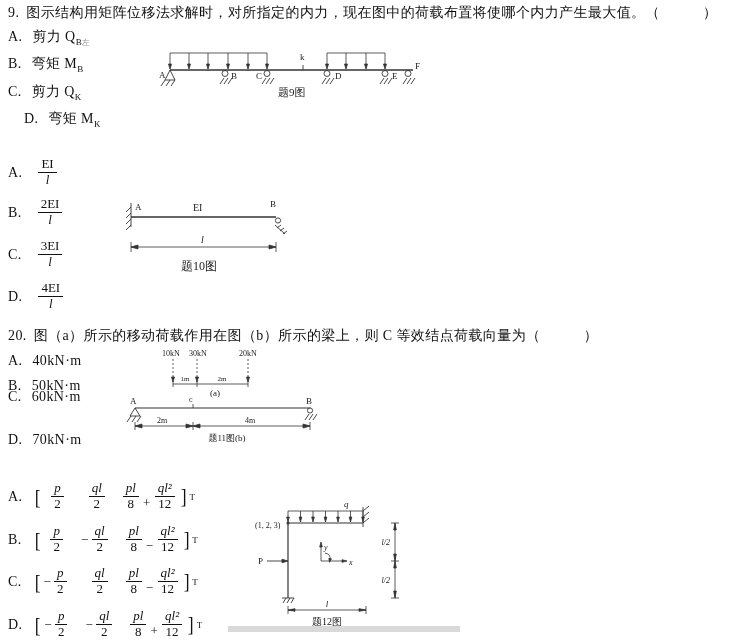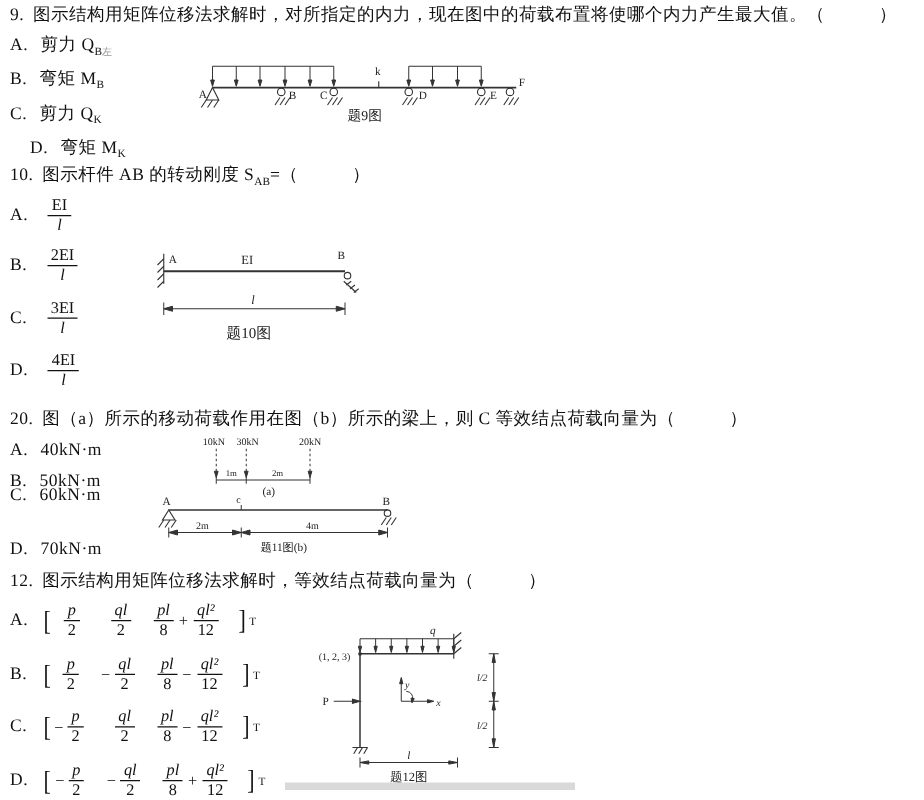--- a/index.html
+++ b/index.html
@@ -121,9 +121,6 @@
     <text x="120" y="53" font-size="11">题9图</text>
   </svg>
 
-  <div class="line" style="left:8px;top:132px">
-    <span class="qnum">10.</span><span>图示杆件 AB 的转动刚度 S</span><sub>AB</sub><span>=（　　　）</span>
-  </div>
 
   <div class="line flexline" style="left:8px;top:156px;height:32px">
     <span class="opt-label wide">A.</span>

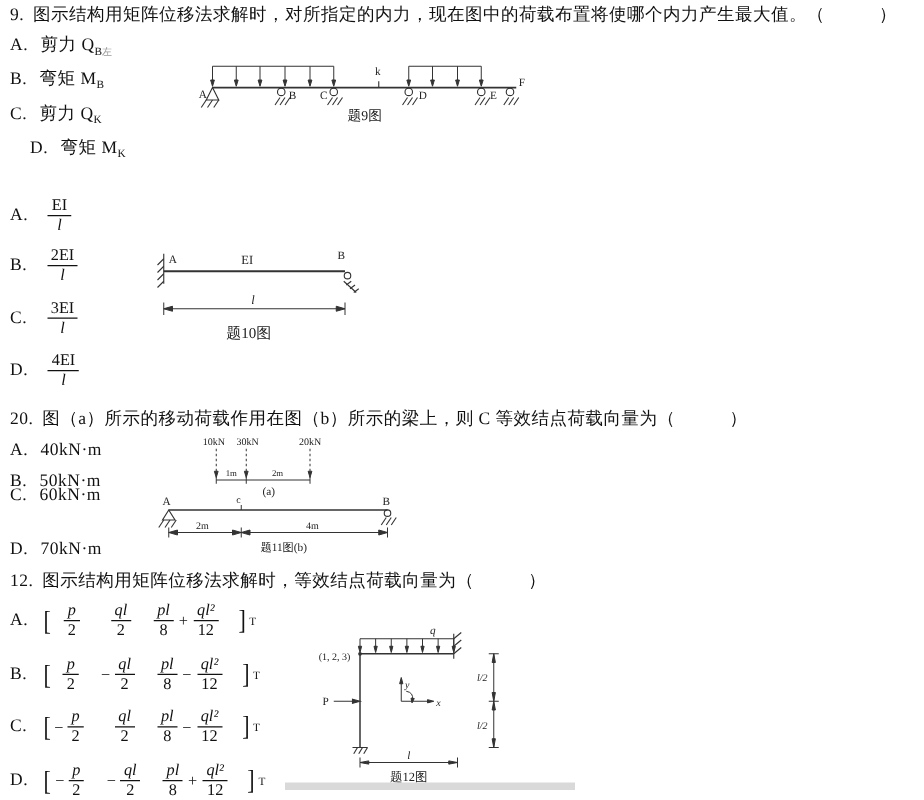--- a/index.html
+++ b/index.html
@@ -250,9 +250,6 @@
     <text x="105" y="95" font-size="9" text-anchor="middle">题11图(b)</text>
   </svg>
 
-  <div class="line" style="left:8px;top:457px">
-    <span class="qnum">12.</span><span>图示结构用矩阵位移法求解时，等效结点荷载向量为（　　　）</span>
-  </div>
 
   <div class="line flexline" style="left:8px;top:478px;height:36px">
     <span class="opt-label">A.</span>

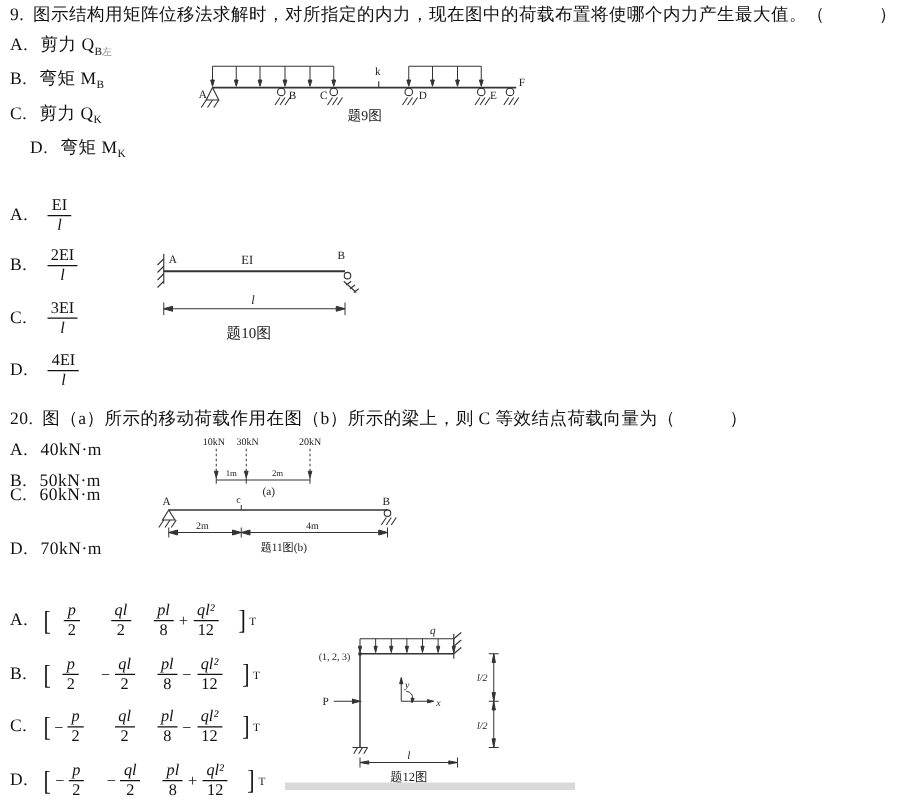--- a/index.html
+++ b/index.html
@@ -23,7 +23,7 @@
   .frac.q12f .den { font-style:normal; }
   .bracket { font-size:22px; font-weight:400; margin:0 2px; transform:scaleX(.8); }
   .vec-item { display:inline-flex; align-items:center; margin-right:18px; }
-  .vec-item.last { margin-right:13px; }
+  .vec-item.last { margin-right:3px;align-items:flex-end; }
   .sign { font-size:13px; margin-right:3px; min-width:4px; display:inline-block; }
   .op { font-size:13px; margin:0 4px; }
   .closer { display:inline-flex; align-items:flex-start; }

